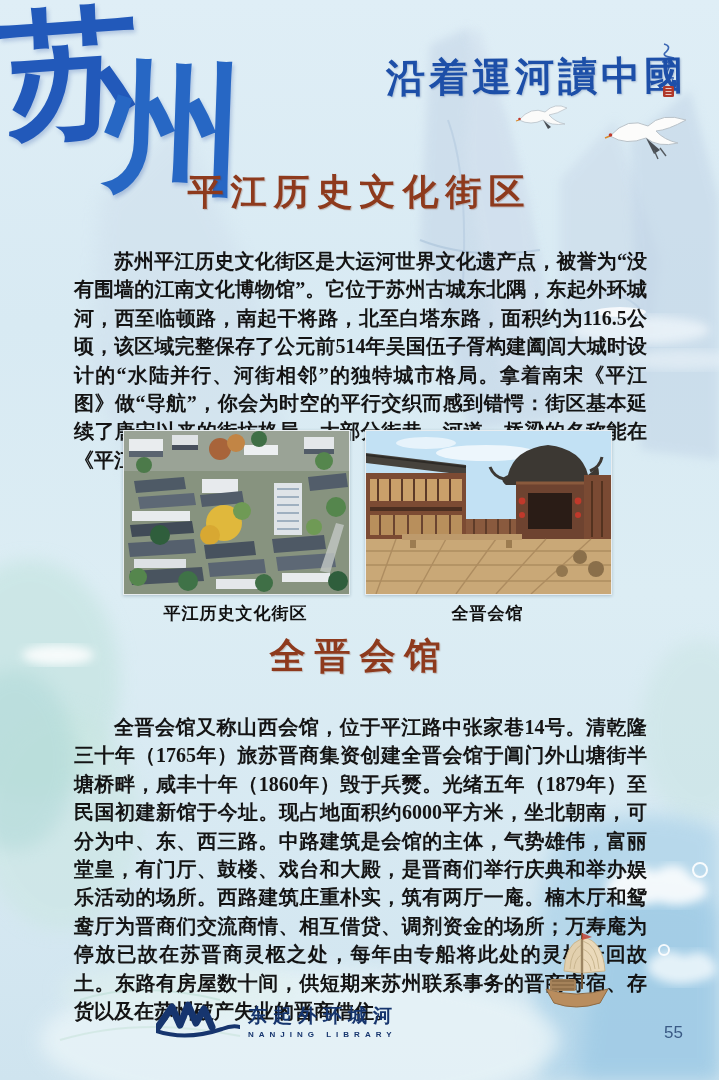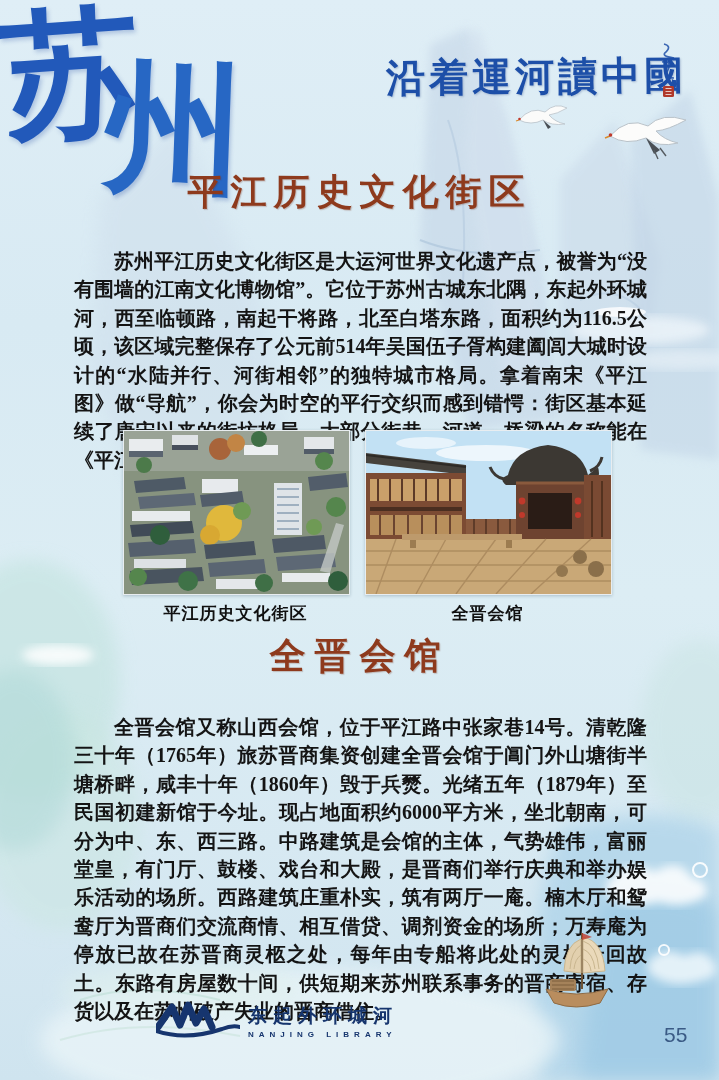--- a/index.html
+++ b/index.html
@@ -51,7 +51,7 @@
   .logo-hohai .en{font-size:11px;letter-spacing:1.5px;margin-top:2px;}
 
   .page-number{position:absolute;left:664px;top:1023px;font-family:"Liberation Sans","DejaVu Sans",sans-serif;
-               font-size:21px;color:#3a5a85;}
+               font-size:17px;color:#3a5a85;}
   .boat{position:absolute;left:536px;top:925px;}
   .crane{position:absolute;}
   .crane1{left:515px;top:100px;}

